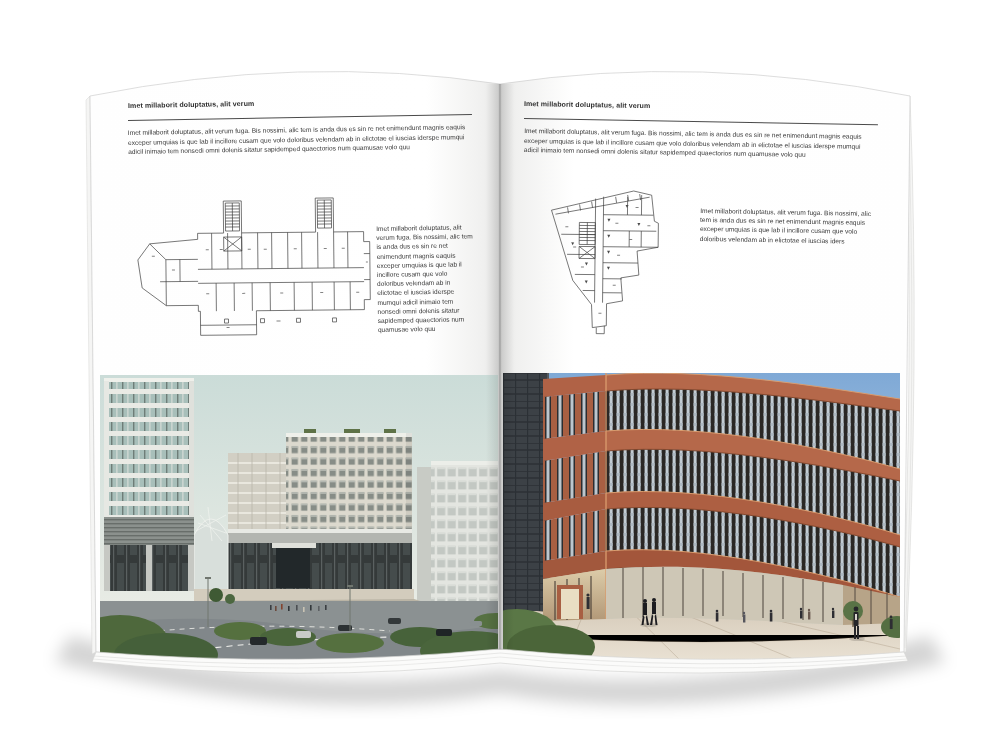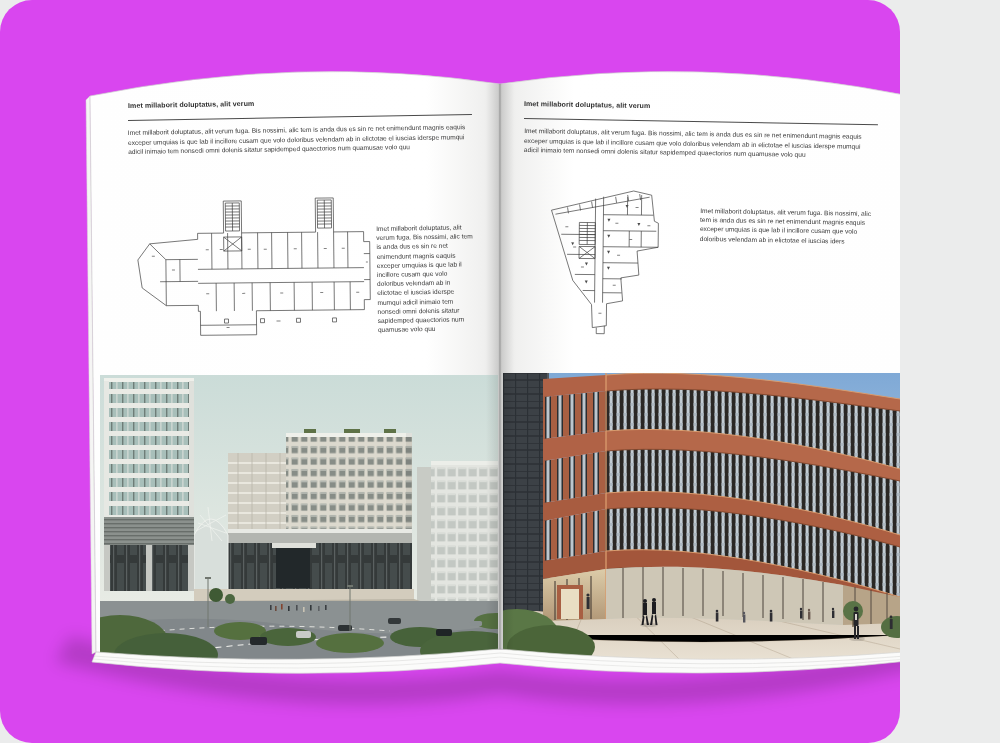--- a/index.html
+++ b/index.html
@@ -4,7 +4,7 @@
 <style>
   html,body{margin:0;padding:0;}
   body{background:#ebecec;font-family:"Liberation Sans",sans-serif;}
-  .stage{position:relative;width:900px;height:743px;overflow:hidden;background:#d946ef;border-radius:32px;}
+  .stage{position:relative;width:1000px;height:743px;overflow:hidden;background:#ffffff;}
   .abs{position:absolute;}
   .shell{left:0;top:0;z-index:0;}
   .front{left:0;top:0;z-index:3;pointer-events:none;}

